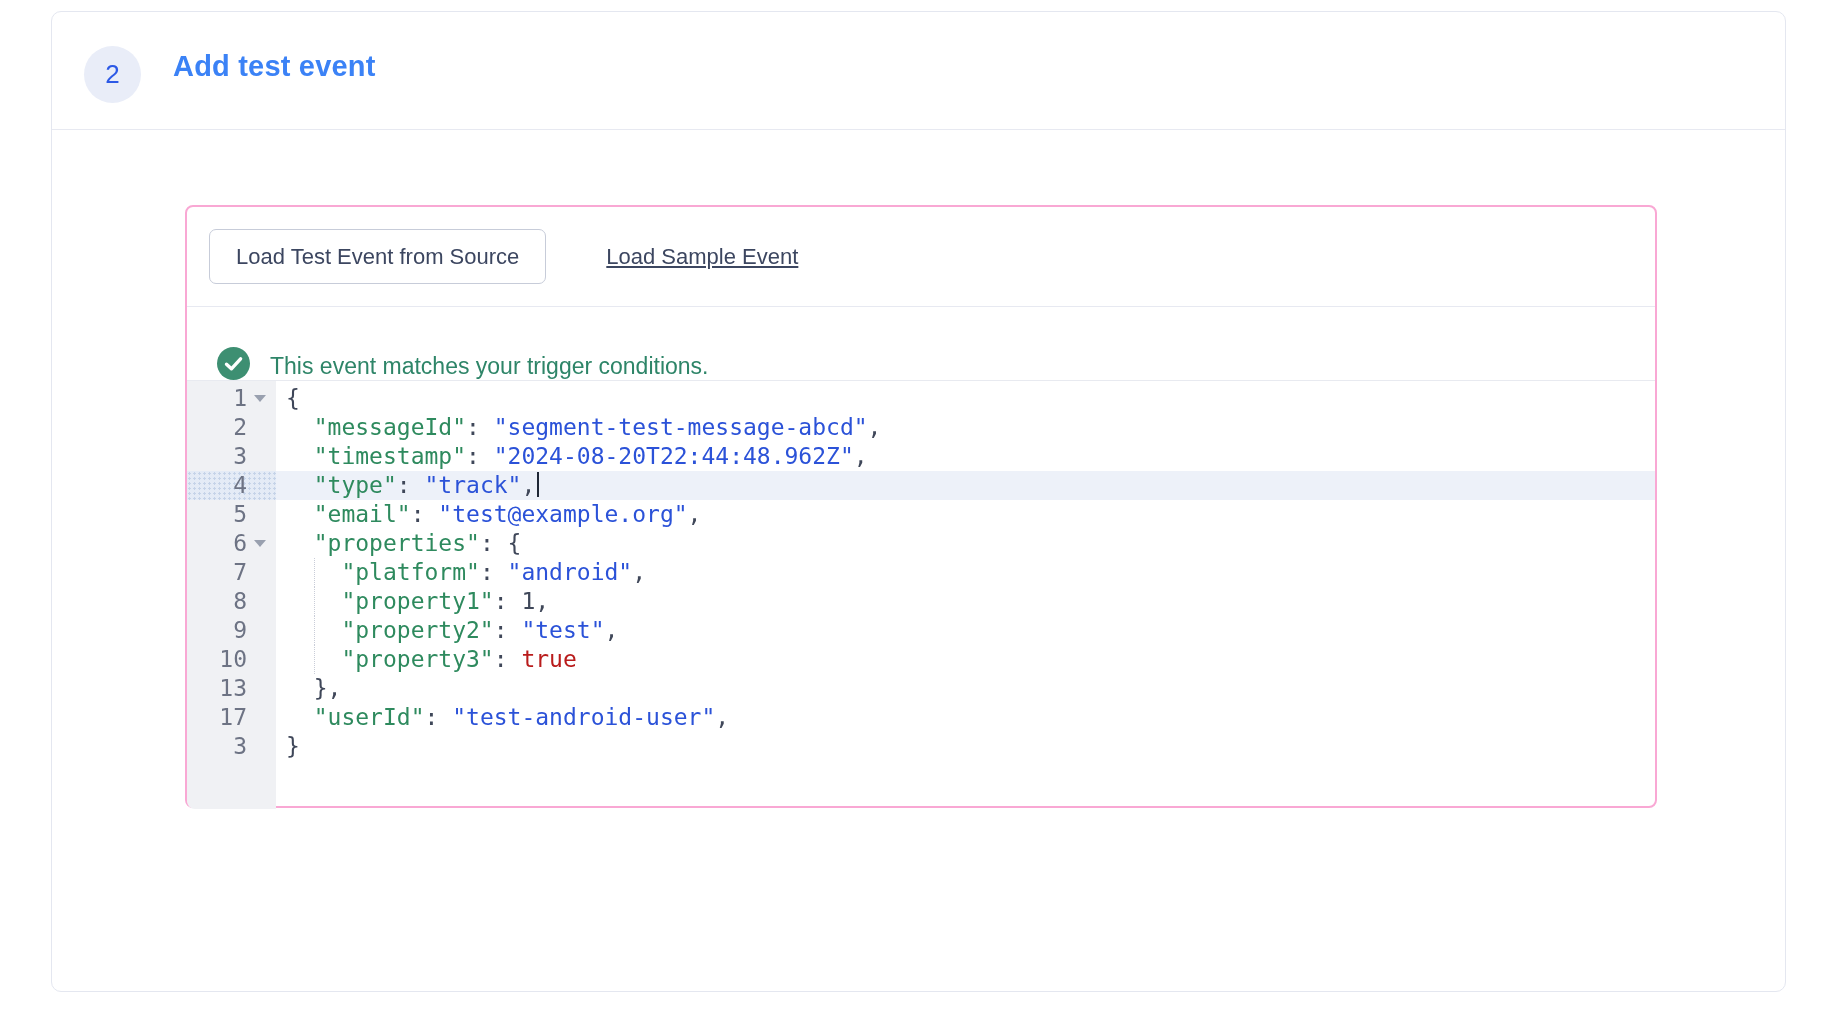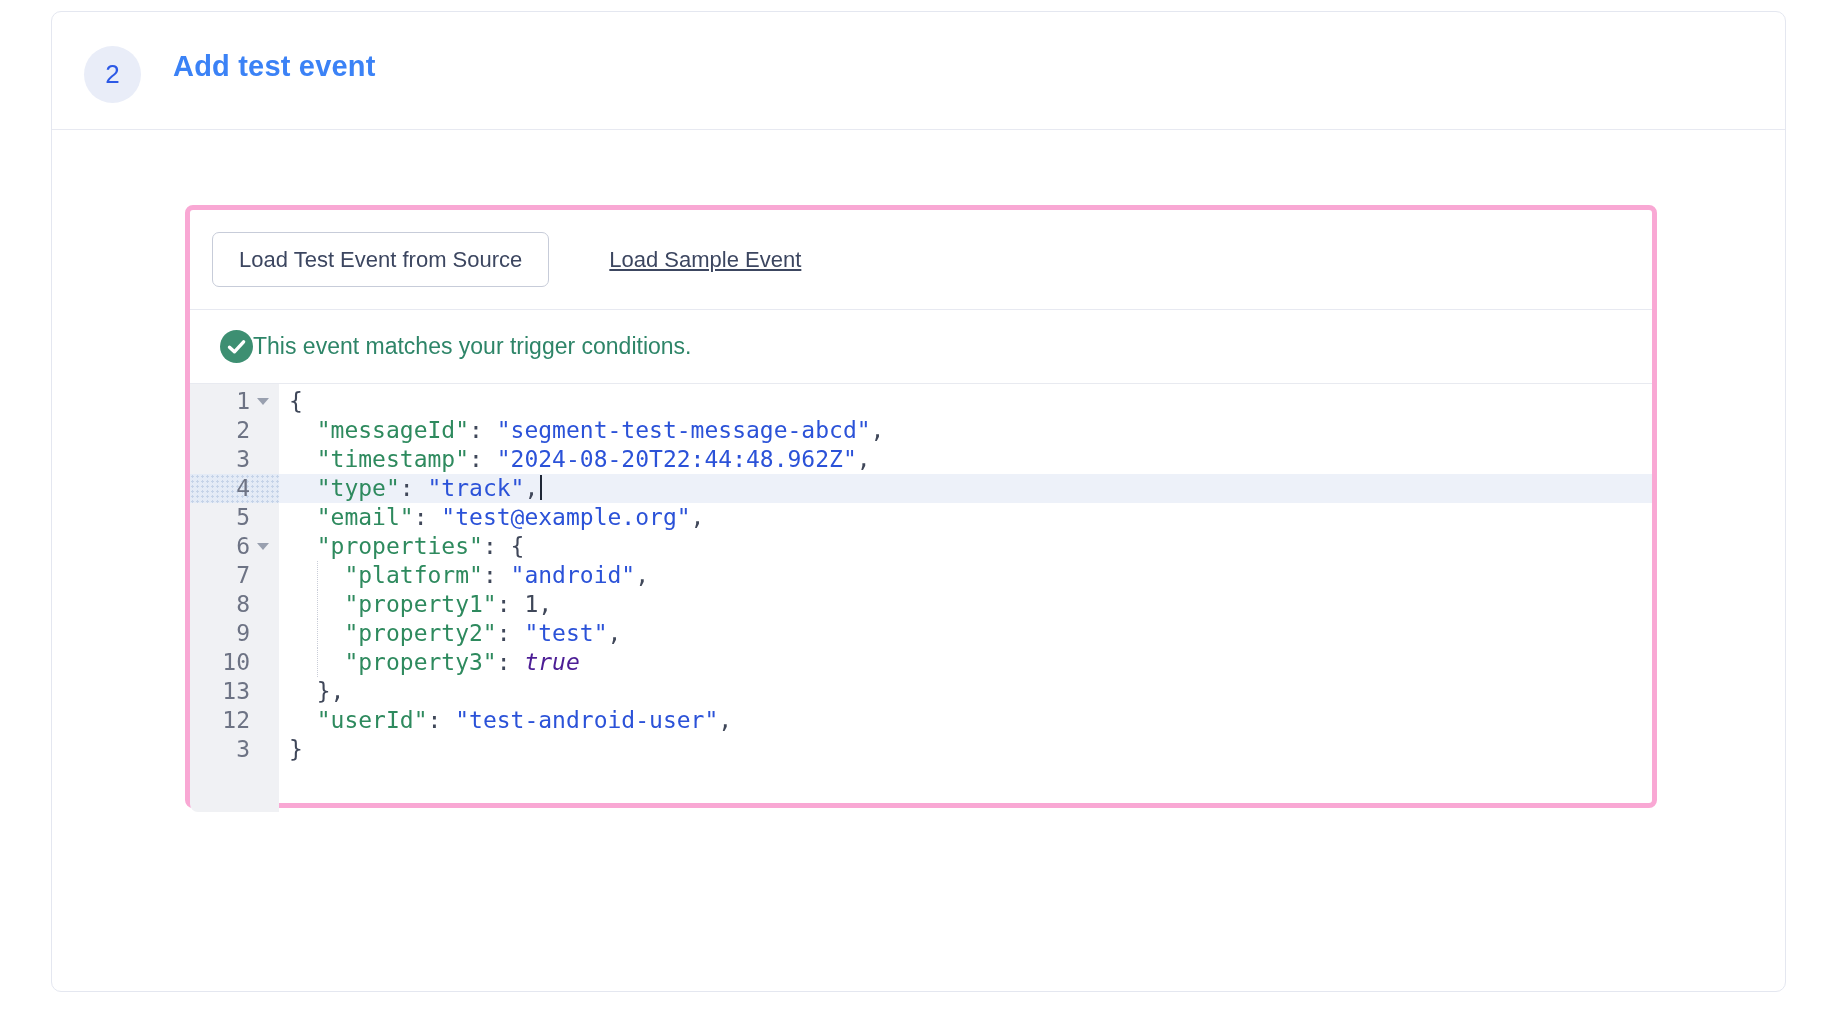--- a/index.html
+++ b/index.html
@@ -32,7 +32,7 @@
   }
   .card-body { padding:75px 128px 0 133px; }
   .panel {
-    border:5px solid #f9a8d4; border-radius:8px; height:603px; background:#fff;
+    border:2px solid #f9a8d4; border-radius:8px; height:603px; background:#fff;
   }
   .panel-toolbar {
     height:100px; display:flex; align-items:center; padding:0 22px;

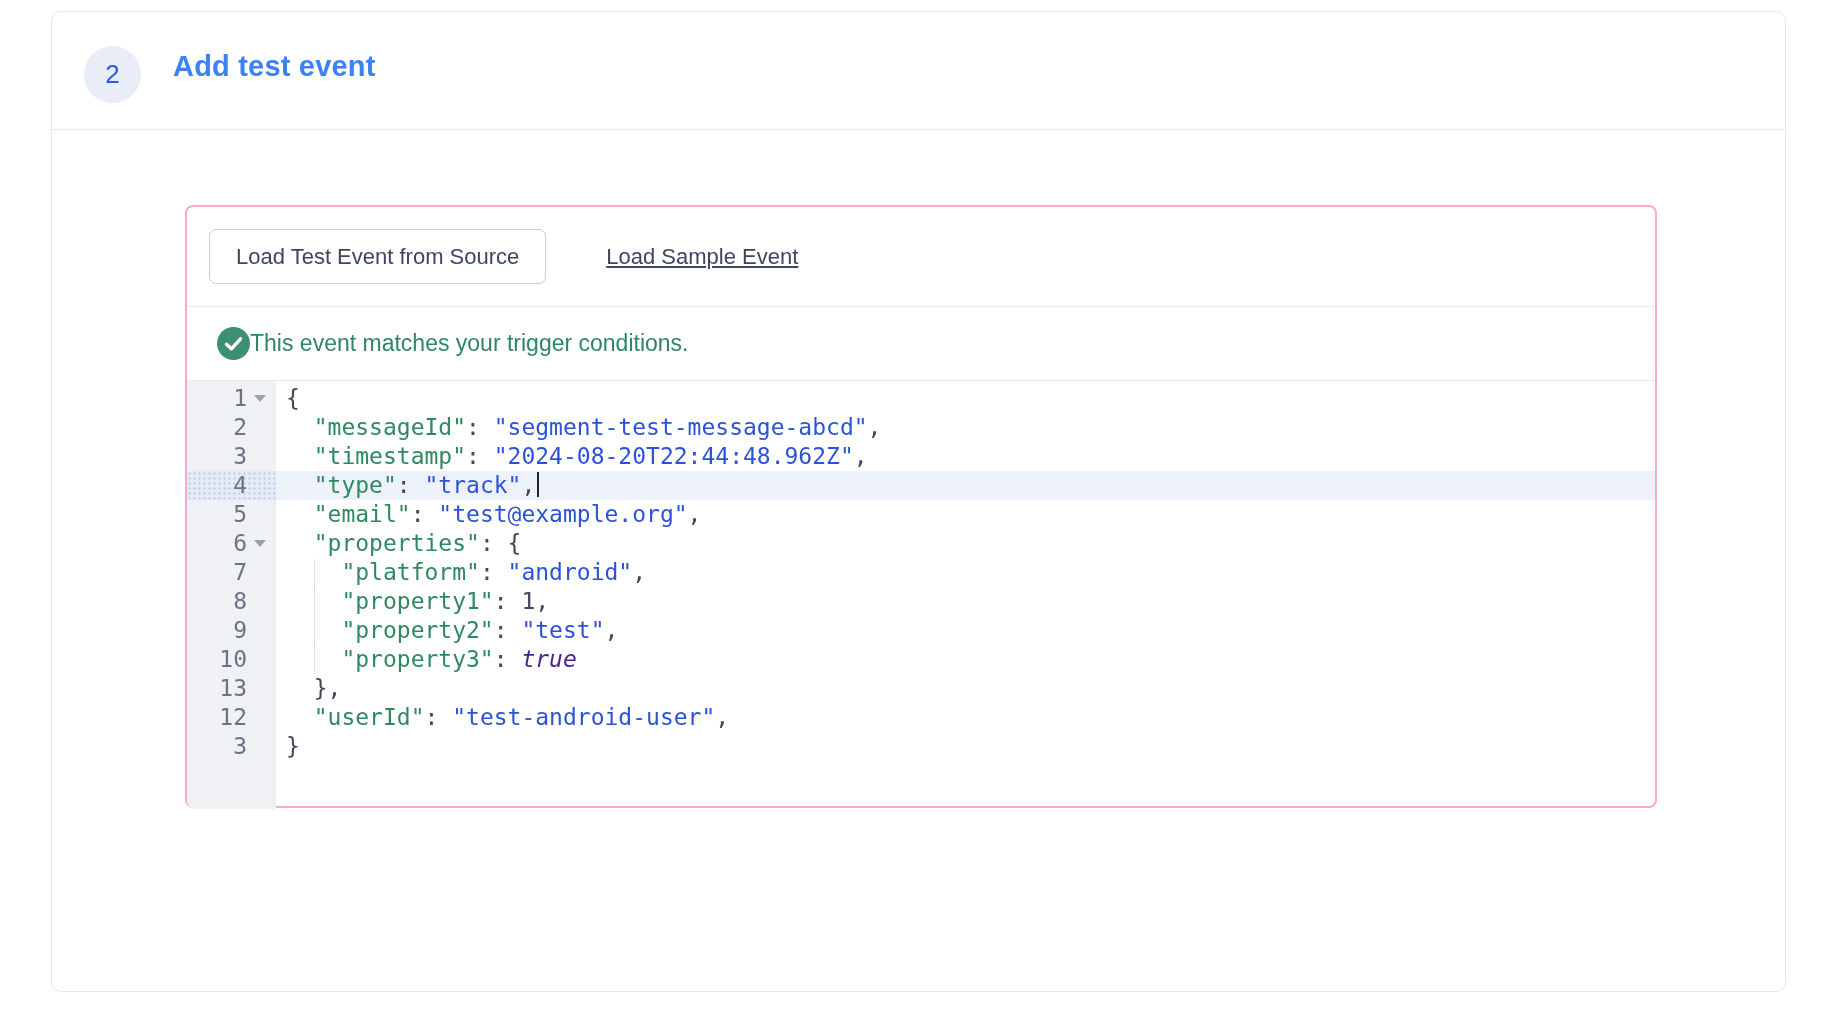--- a/index.html
+++ b/index.html
@@ -47,7 +47,7 @@
   }
   .btn.plain { border:none; margin-left:30px; padding:0 30px;text-decoration:underline; }
   .panel-status {
-    height:73px; display:flex; align-items:center; padding:0 30px;
+    height:73px; display:flex; align-items:flex-end; gap:20px; padding:0 30px;
   }
   .check-icon { width:33px; height:33px; flex:0 0 33px; display:block; }
   .status-text { font-size:23px; font-weight:500; color:#2e8568; }

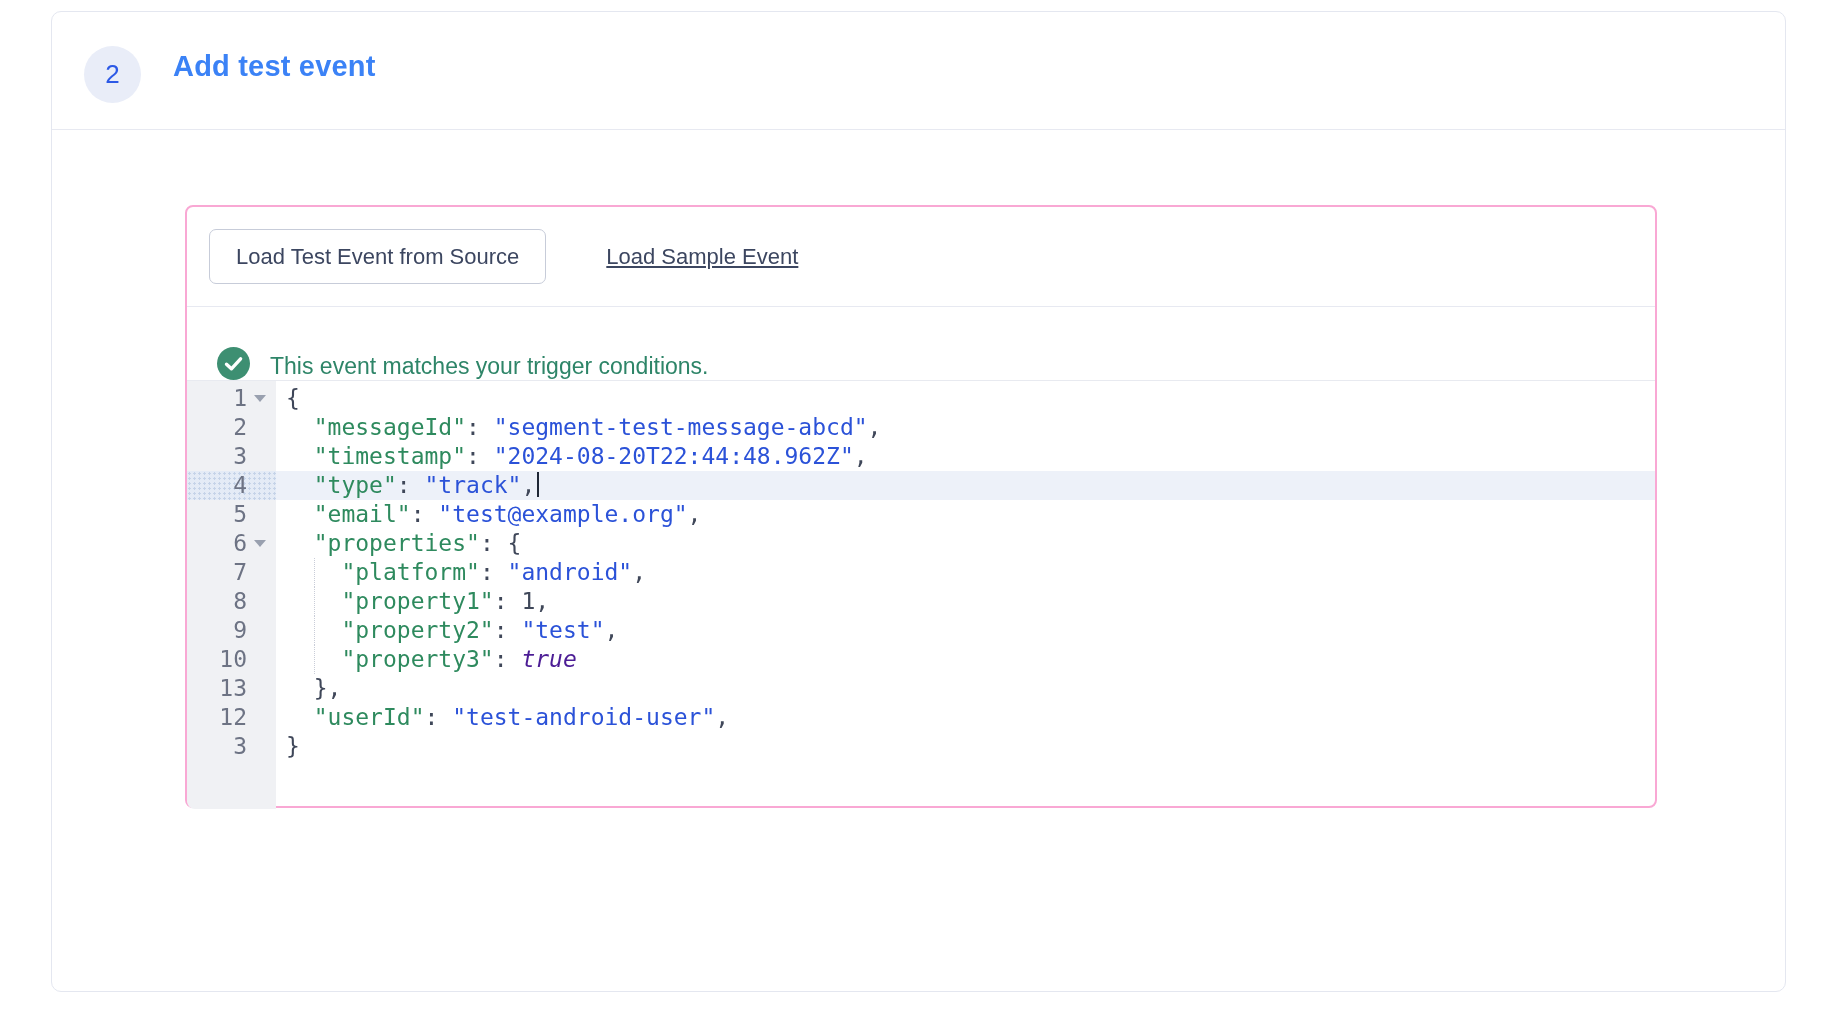--- a/index.html
+++ b/index.html
@@ -72,7 +72,7 @@
   .code { white-space:pre; color:#3f4759; padding-left:10px; flex:1; }
   .tok-k { color:#2e8a5e; }
   .tok-s { color:#2b52d8; }
-  .tok-b { color:#4c1d95;font-style:italic; }
+  .tok-b { color:#b91c1c; }
   .tok-p { color:#3f4759; }
   .tok-n { color:#3f4759; }
   .line.active .code { background:#edf1f9; }

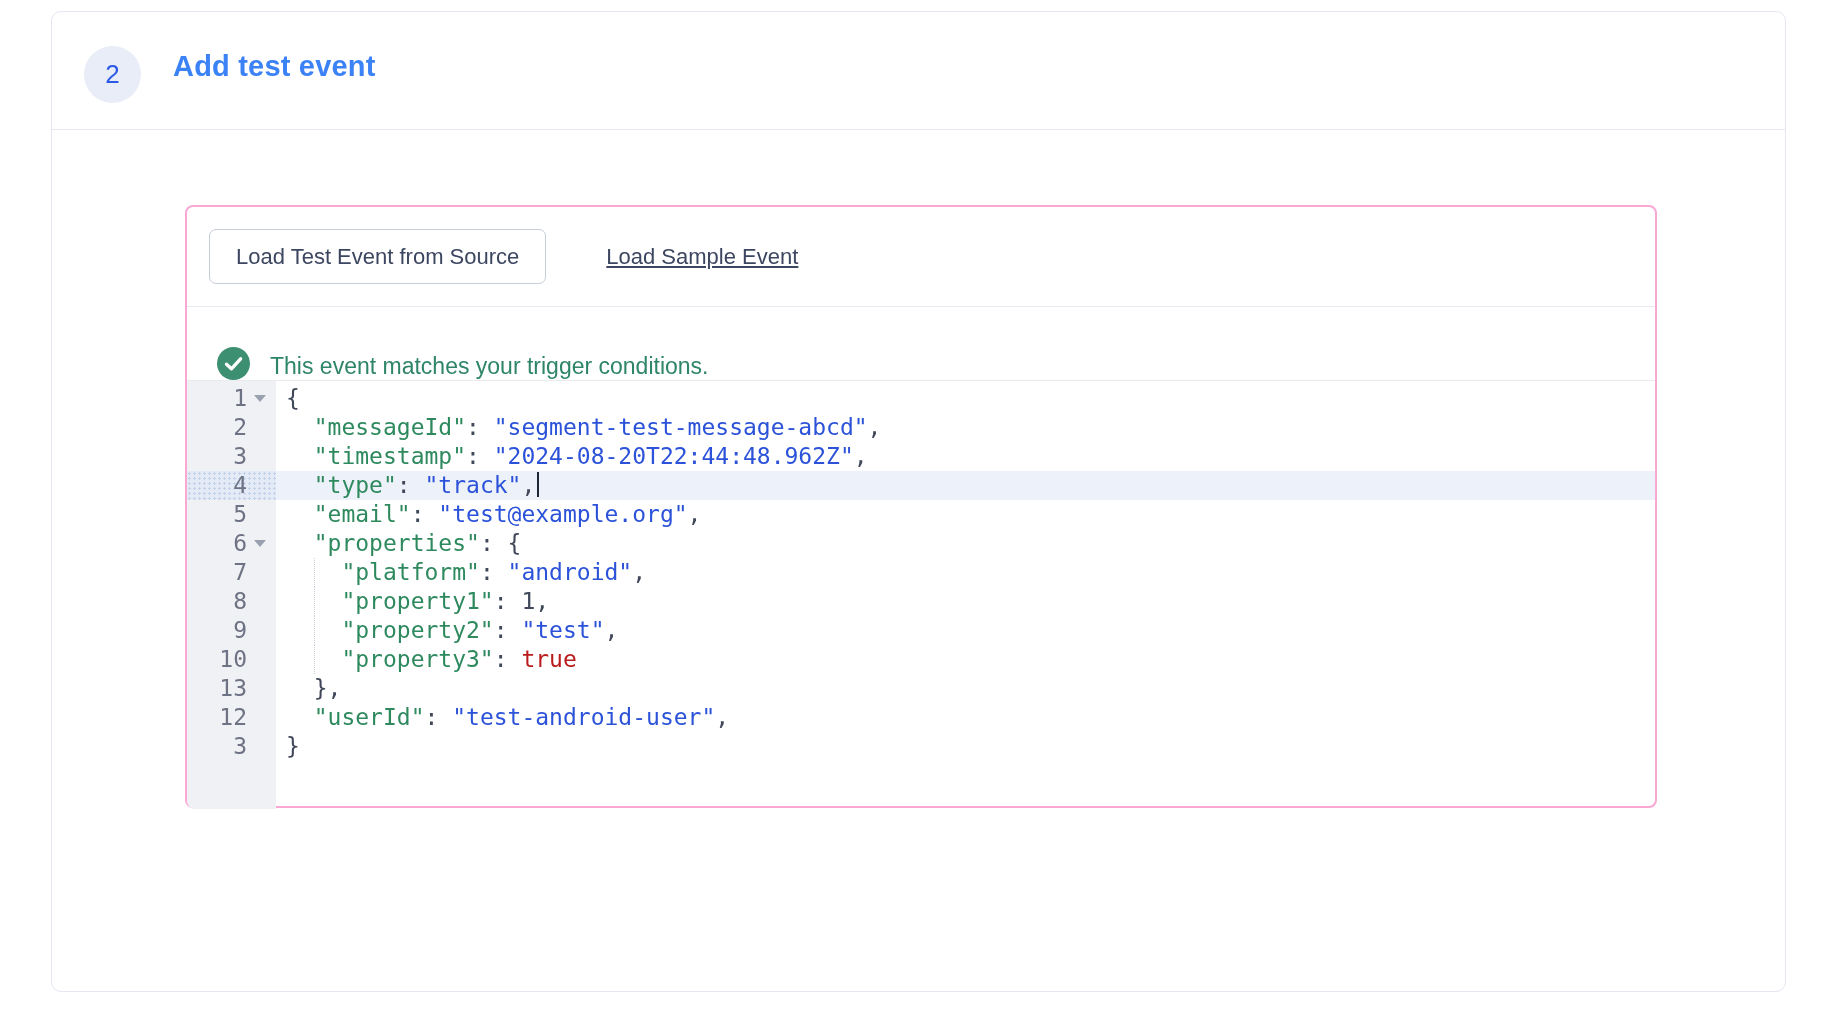--- a/index.html
+++ b/index.html
@@ -207,7 +207,7 @@
             </div>
             <div class="line">
               <span class="gutter-cell">
-                <span class="num">12</span>
+                <span class="num">17</span>
                 <span class="caret-slot"></span>
               </span>
               <span class="code"><span class="tok-p">  </span><span class="tok-k">"userId"</span><span class="tok-p">: </span><span class="tok-s">"test-android-user"</span><span class="tok-p">,</span></span>

